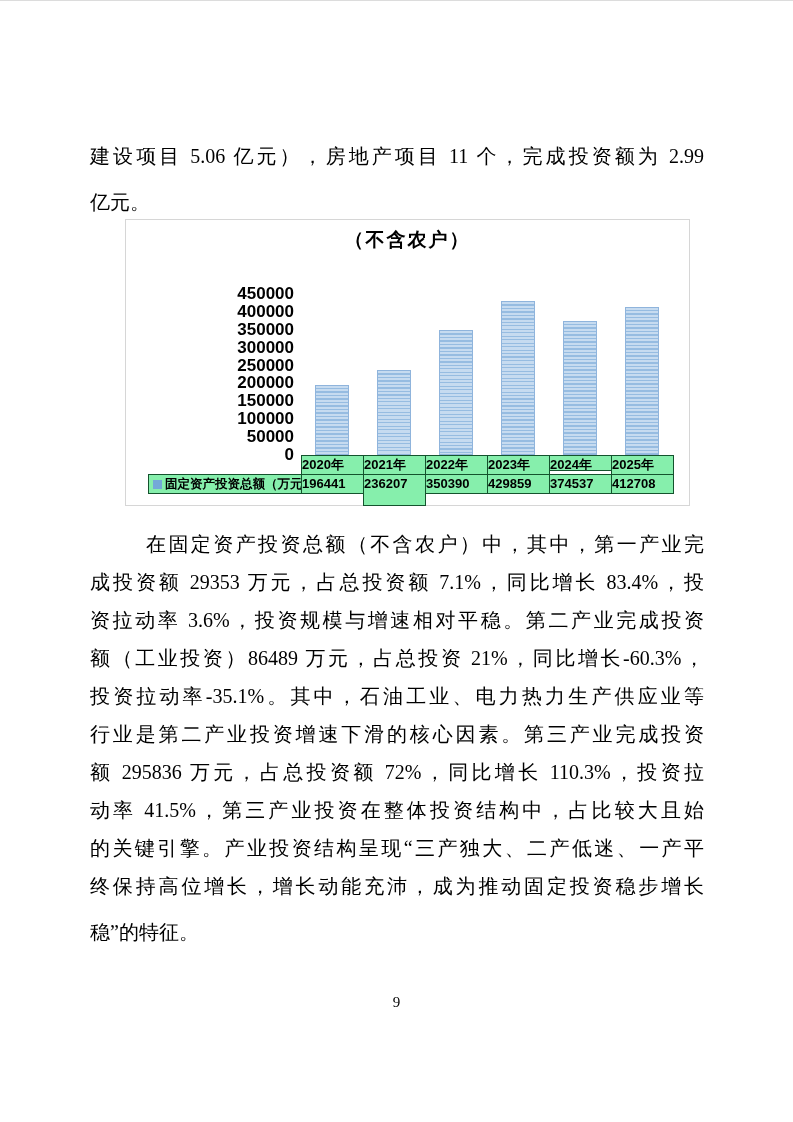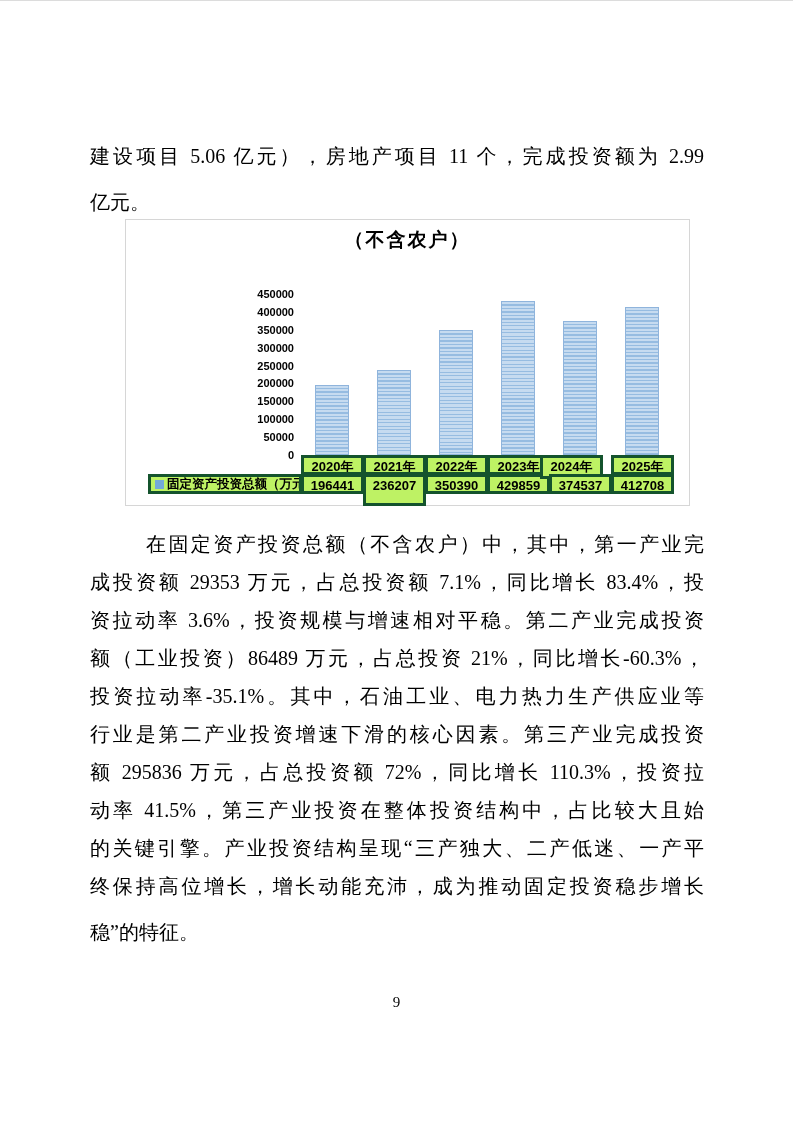--- a/index.html
+++ b/index.html
@@ -24,7 +24,7 @@
   }
   .ytick {
     position:absolute; left:0; width:168px; text-align:right;
-    font-size:11px; font-weight:bold; line-height:14px; color:#000;
+    font-size:17px; font-weight:bold; line-height:14px; color:#000;
   }
   .bar {
     position:absolute; width:34px; box-sizing:border-box;

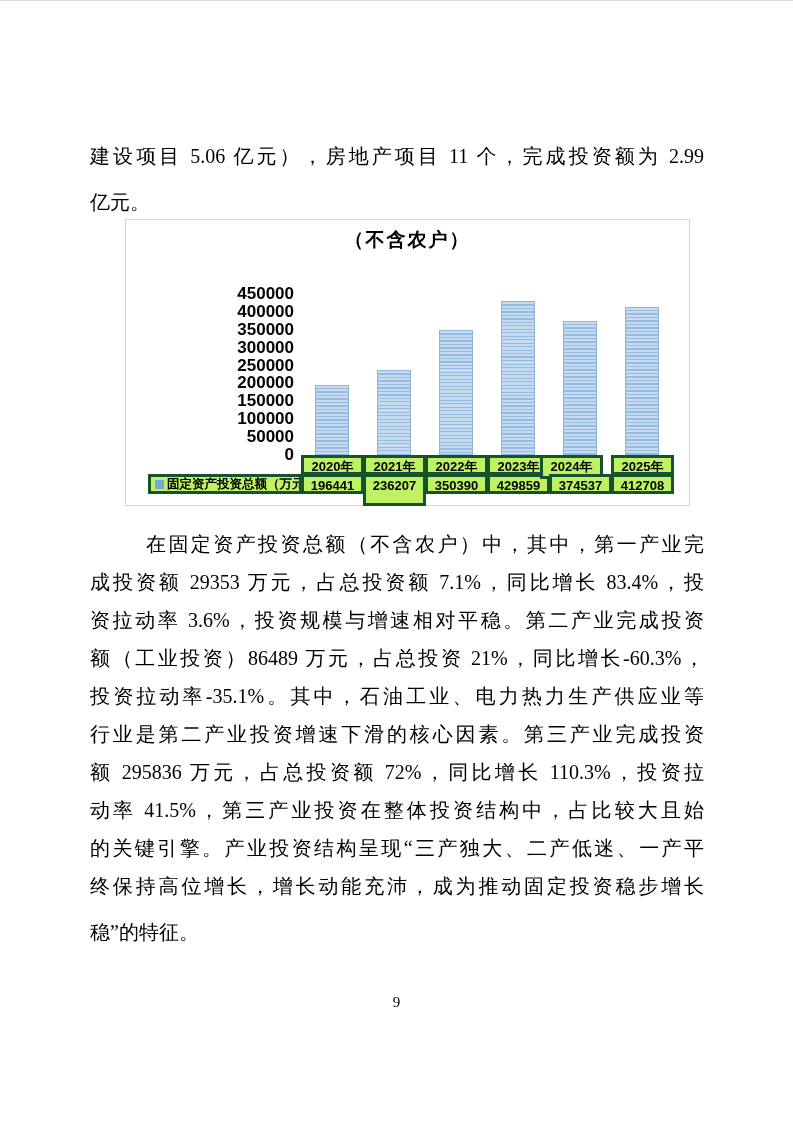--- a/index.html
+++ b/index.html
@@ -32,9 +32,9 @@
     background:repeating-linear-gradient(180deg,#c6dbf0 0px,#c6dbf0 2px,#96bce1 2px,#96bce1 3.5px);
   }
   .tcell {
-    position:absolute; box-sizing:border-box; border:3px solid #14532d;
-    font-size:13px; font-weight:bold; text-align:center; line-height:18px;
-    background:#bef264; color:#000; overflow:hidden; white-space:nowrap;
+    position:absolute; box-sizing:border-box; border:1px solid #14532d;
+    font-size:13px; font-weight:bold; text-align:left; line-height:18px;
+    background:#86efac; color:#000; overflow:hidden; white-space:nowrap;
   }
   .legend-cell {
     display:flex; align-items:center; justify-content:flex-start;

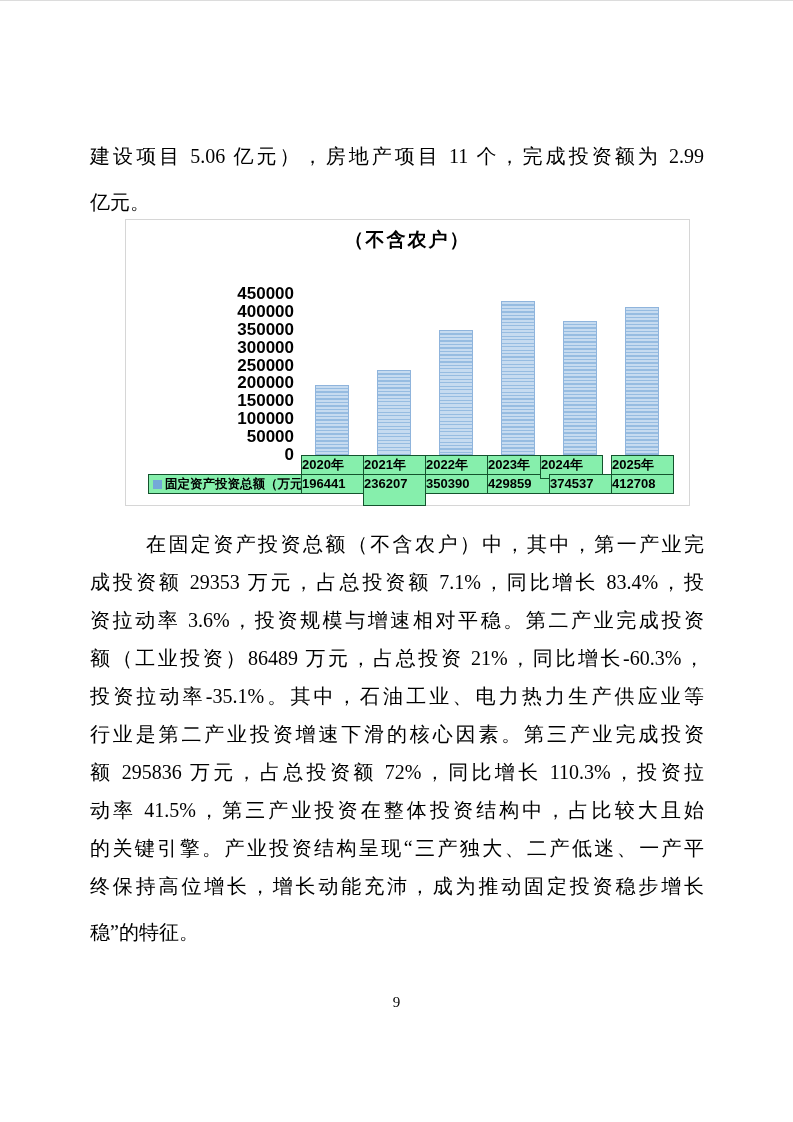--- a/index.html
+++ b/index.html
@@ -86,7 +86,7 @@
       <div class="tcell" style="left: 361px; top: 235px; width: 63px; height: 20px;">2023年</div>
       <div class="tcell" style="left: 361px; top: 254px; width: 63px; height: 20px;">429859</div>
       <div class="bar" style="left: 437px; top: 101px; height: 134px;"></div>
-      <div class="tcell" style="left: 414px; top: 235px; width: 63px; height: 24px;">2024年</div>
+      <div class="tcell" style="left: 423px; top: 235px; width: 63px; height: 16px;">2024年</div>
       <div class="tcell" style="left: 423px; top: 254px; width: 63px; height: 20px;">374537</div>
       <div class="bar" style="left: 499px; top: 87px; height: 148px;"></div>
       <div class="tcell" style="left: 485px; top: 235px; width: 63px; height: 20px;">2025年</div>

